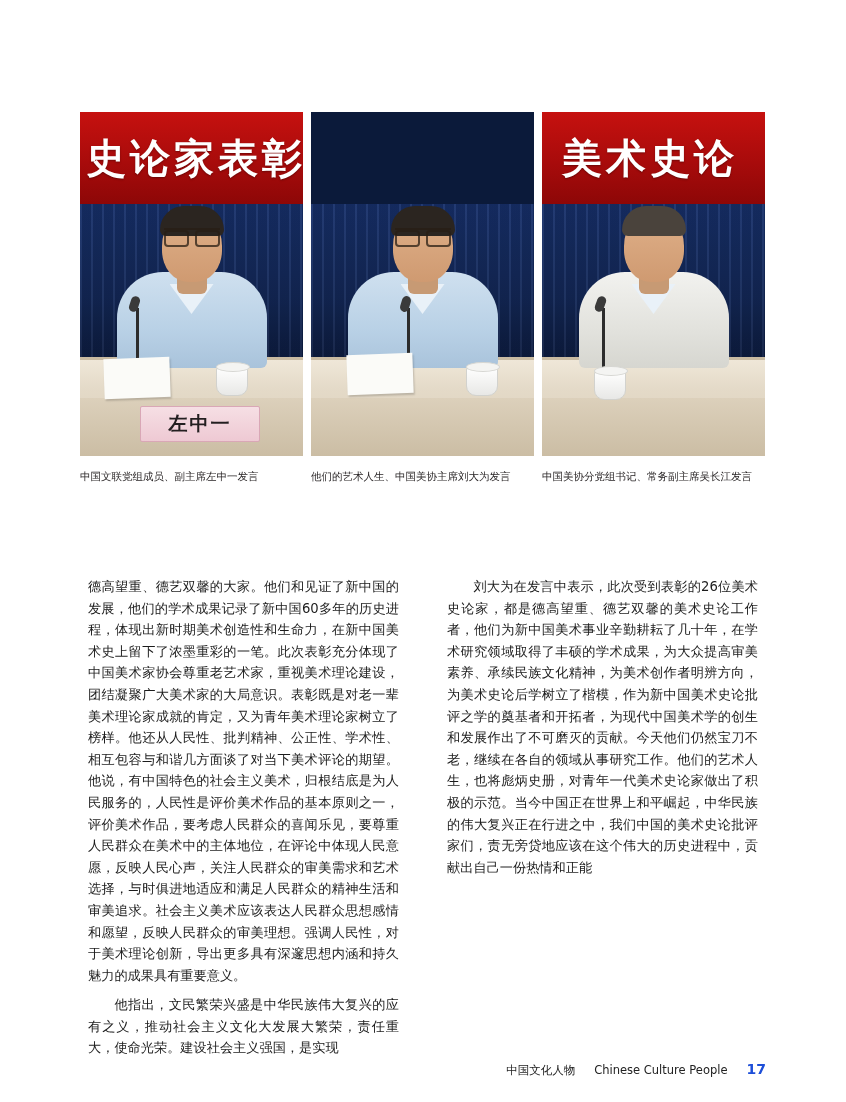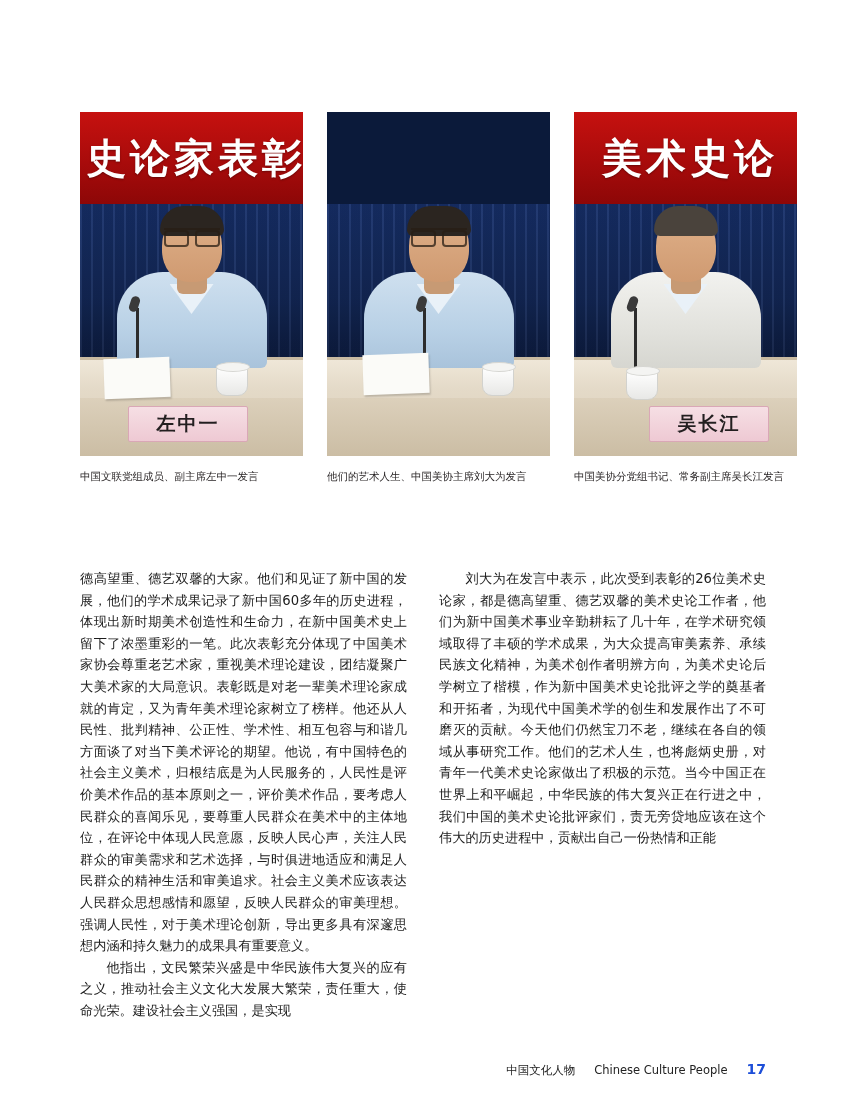--- a/index.html
+++ b/index.html
@@ -23,7 +23,7 @@
     top: 112px;
     width: 686px;
     display: flex;
-    gap: 24px;
+    gap: 8px;
   }
   .photo-block {
     width: 223px;

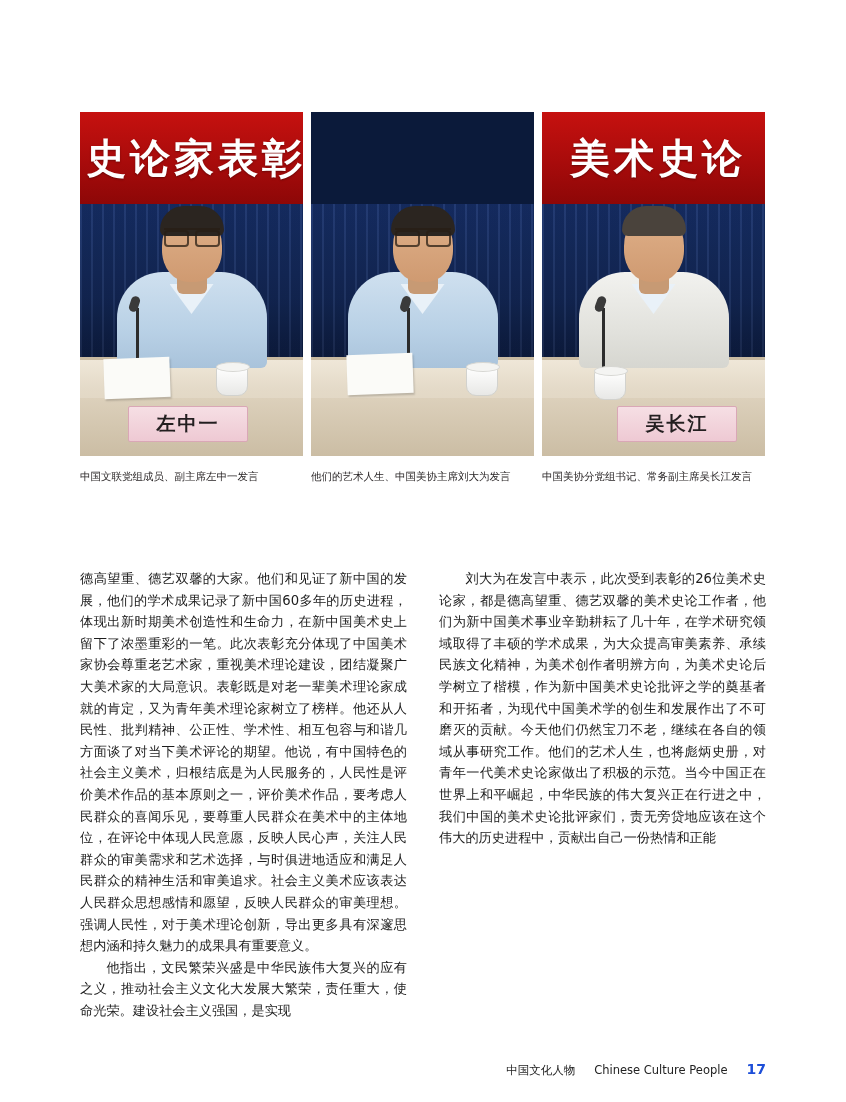--- a/index.html
+++ b/index.html
@@ -59,7 +59,7 @@
   }
   .b1 .banner-text { left: 46px; }
   .b2 .banner-text { left: 20px; }
-  .b3 .banner-text { left: 68px; text-align: right; }
+  .b3 .banner-text { left: 60px; text-align: right; }
 
   
   .curtain {

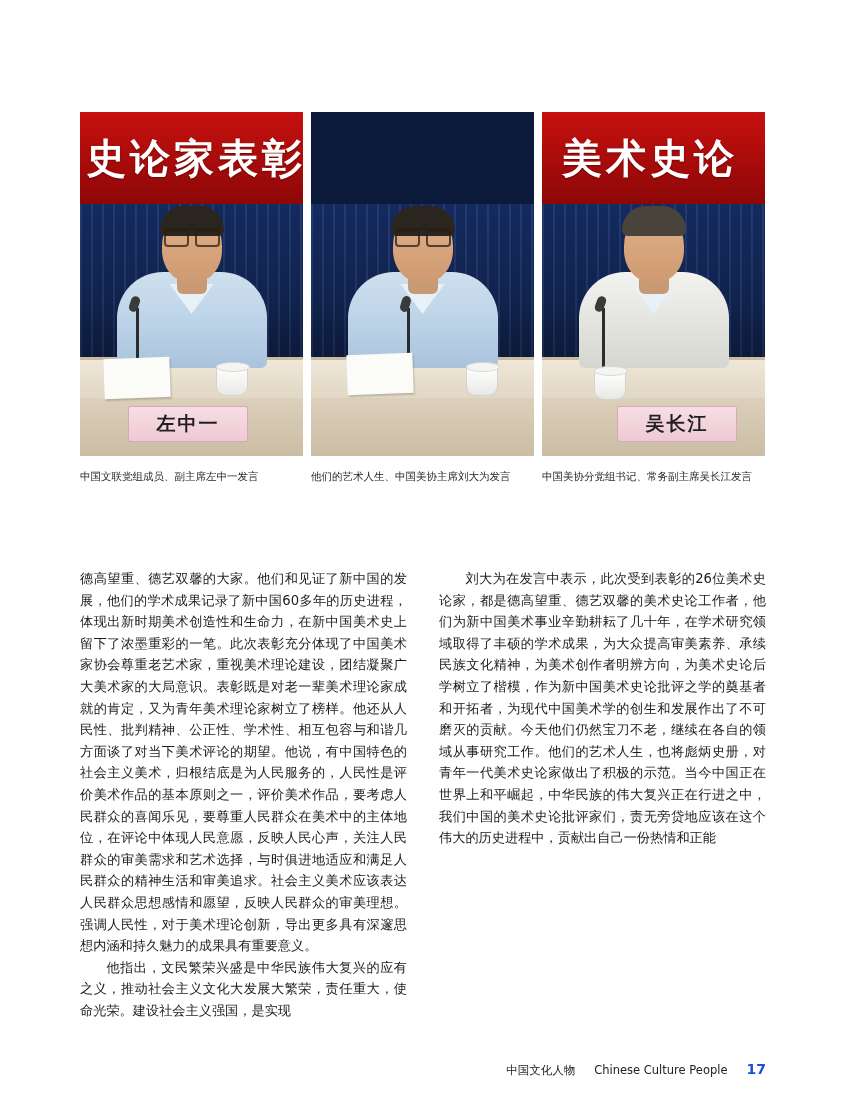--- a/index.html
+++ b/index.html
@@ -229,7 +229,7 @@
     font-weight: bold;
     letter-spacing: 2px;
   }
-  .np-left  { left: 48px; text-align: center; }
+  .np-left  { left: 60px; text-align: center; }
   .np-mid   { left: 50%; transform: translateX(-50%); }
   .np-right { right: 28px; }
 

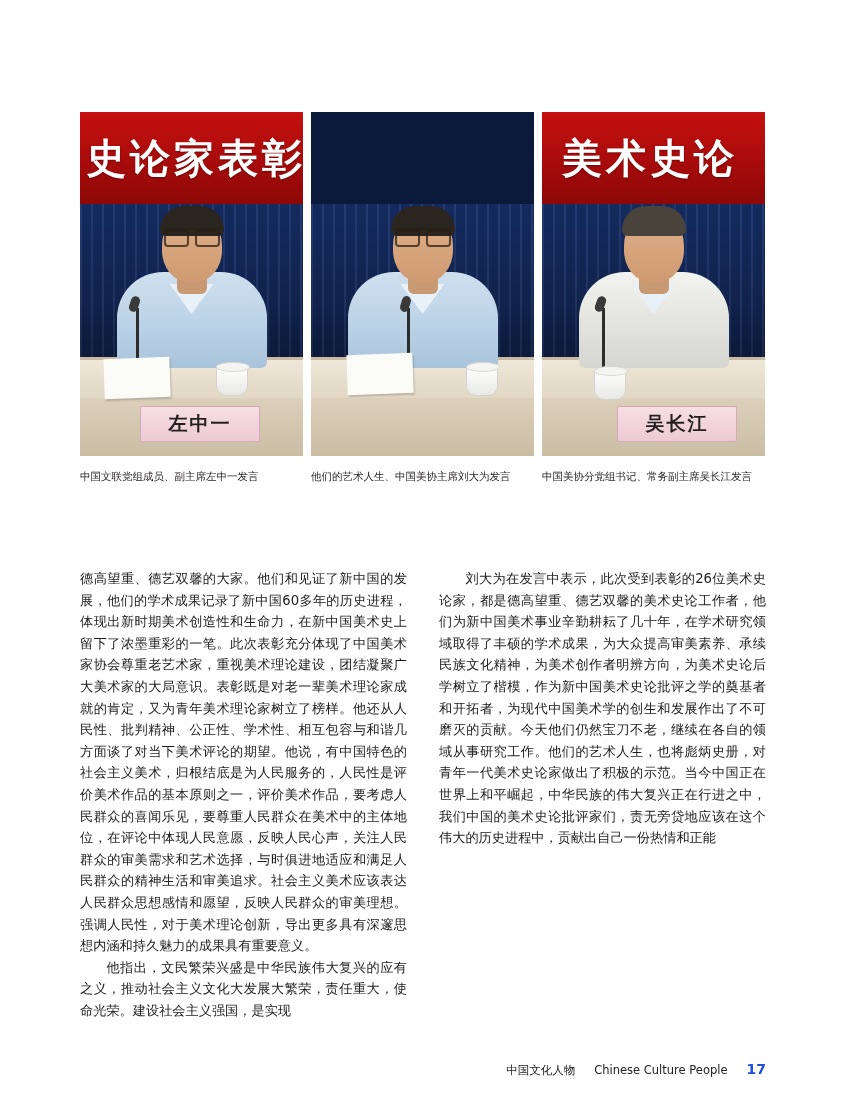--- a/index.html
+++ b/index.html
@@ -355,9 +355,6 @@
       <div class="mic-stand" style="left:60px;"></div>
       <div class="mic-head" style="left:54px; bottom:144px; transform:rotate(20deg);"></div>
       <div class="cup" style="left:52px; bottom:56px;"></div>
-      <div class="nameplate np-right">
-        <span>吴长江</span>
-      </div>
     </div>
     <div class="caption">中国美协分党组书记、常务副主席吴长江发言</div>
   </div>

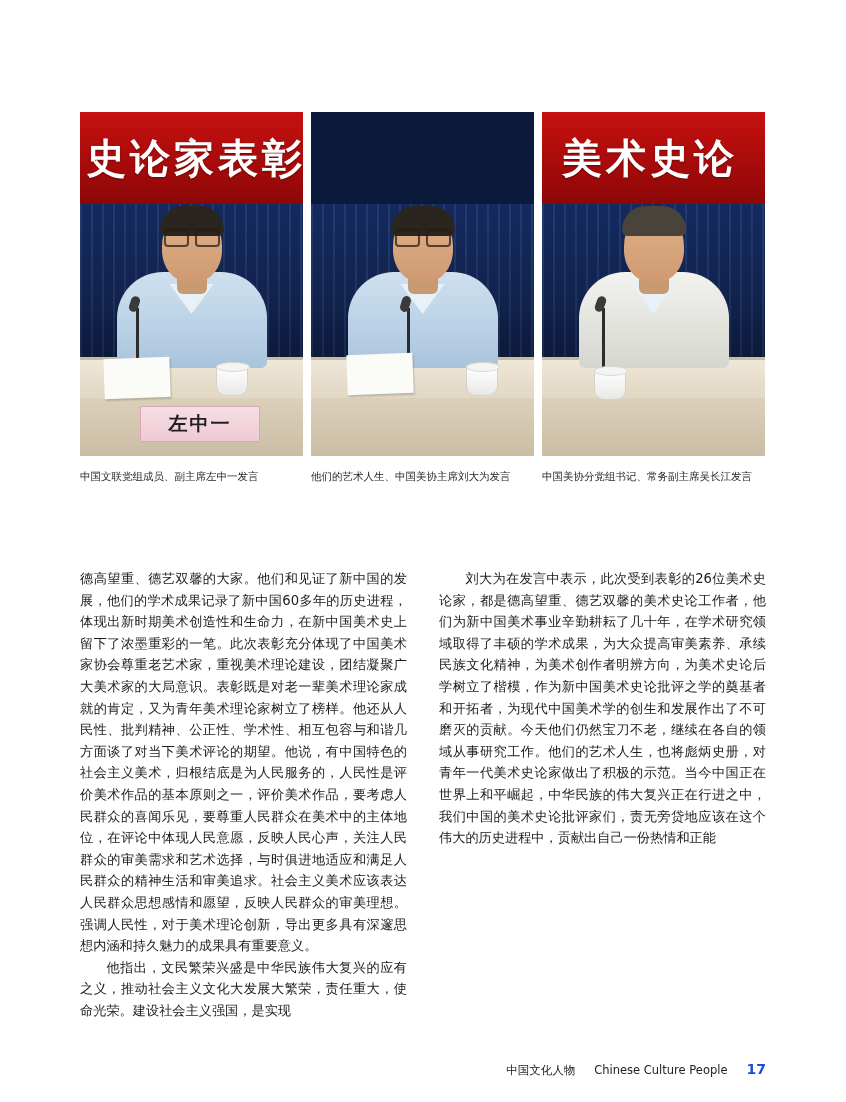--- a/index.html
+++ b/index.html
@@ -258,7 +258,7 @@
     text-justify: inter-ideograph;
   }
   .col p {
-    margin: 0;
+    margin: 8px;
   }
   .col p.indent {
     text-indent: 2em;

